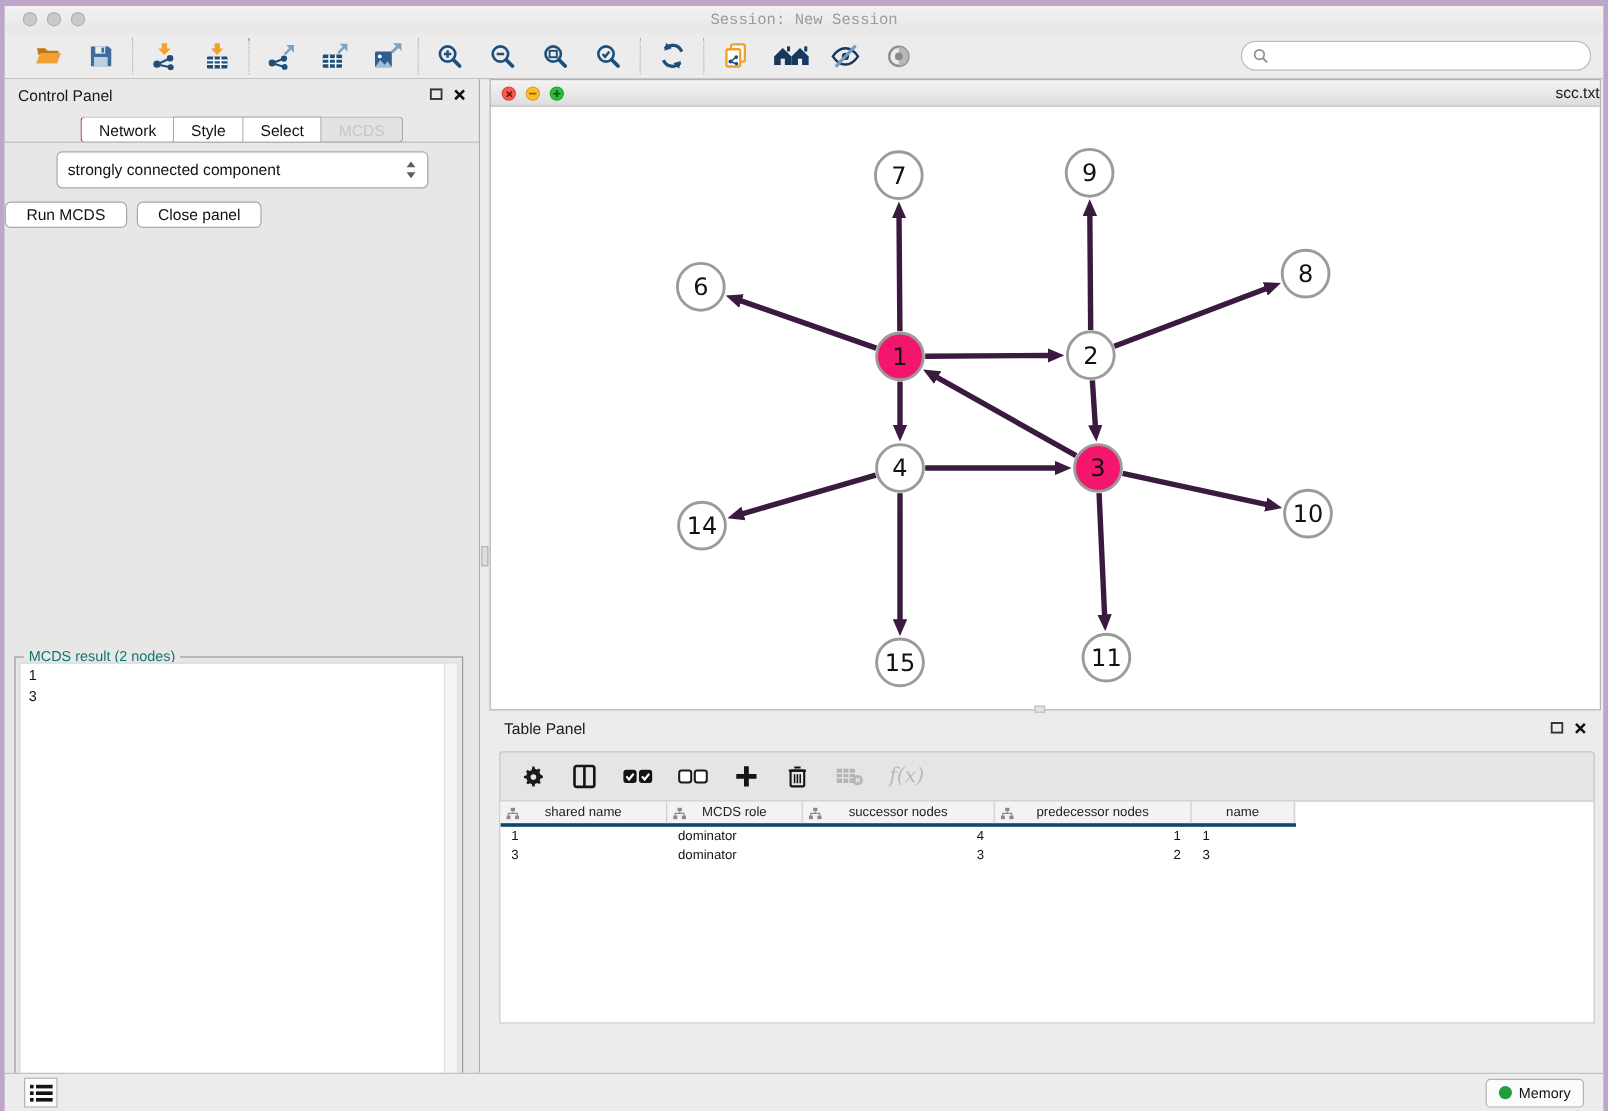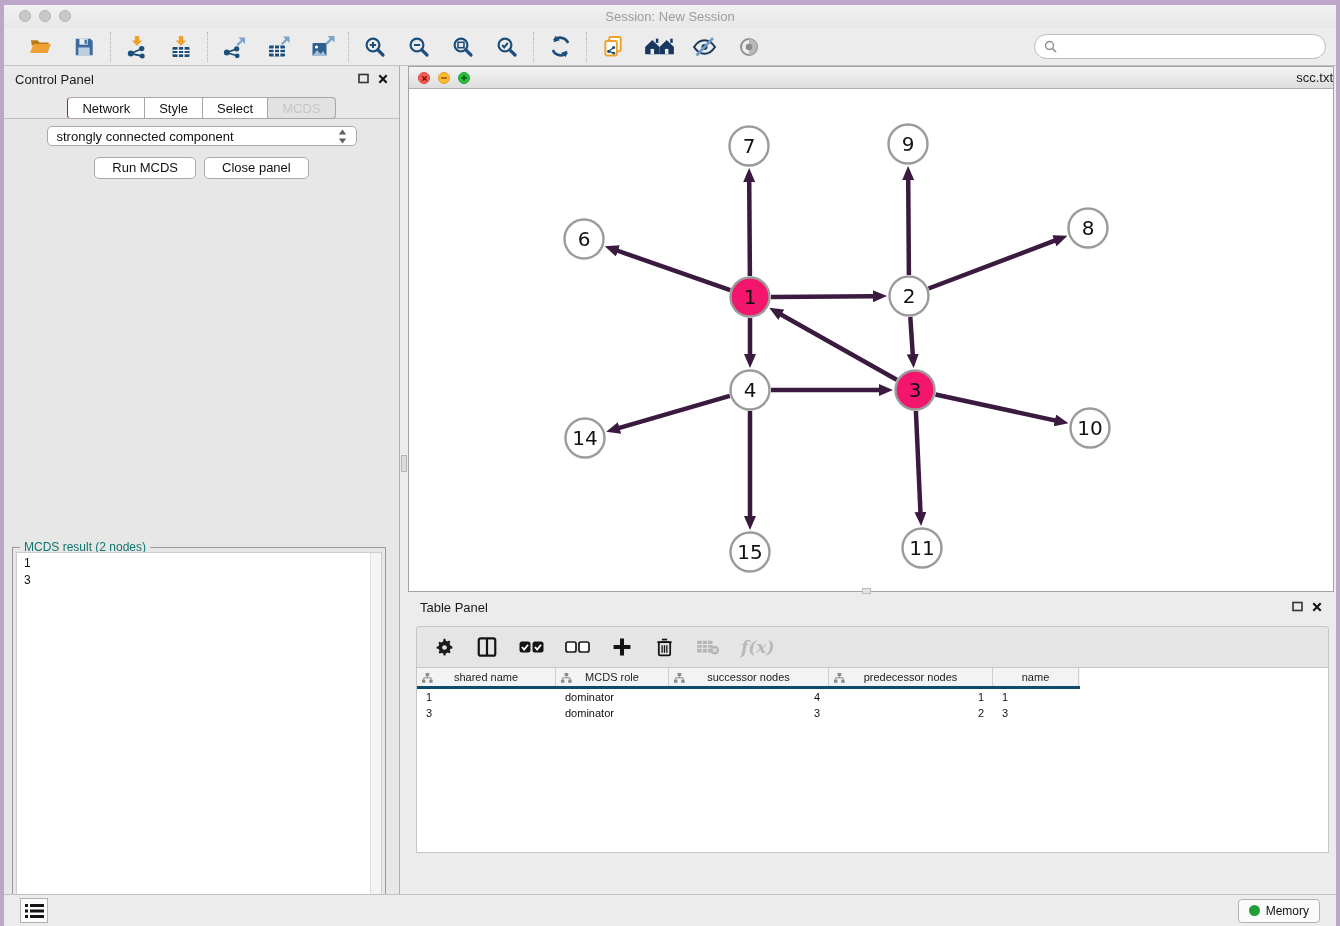--- a/index.html
+++ b/index.html
@@ -8,7 +8,7 @@
   .window{position:absolute;left:4px;top:5px;width:1332px;height:921px;background:#ececec;}
 
   
-  .titlebar{position:absolute;left:0;top:0;right:0;height:23px;background:linear-gradient(#f1f1f1,#e7e7e7);}
+  .titlebar{position:absolute;left:0;top:0;right:0;height:23px;background:linear-gradient(#f1f1f1,#e7e7e7);font-family:Liberation Mono, monospace;}
   .tl-dot{position:absolute;top:5px;width:12px;height:12px;border-radius:50%;background:#c9c9c9;border:1px solid #b3b3b3;}
   .app-title{text-align:center;line-height:23px;font-size:13px;color:#9c9c9c;}
 

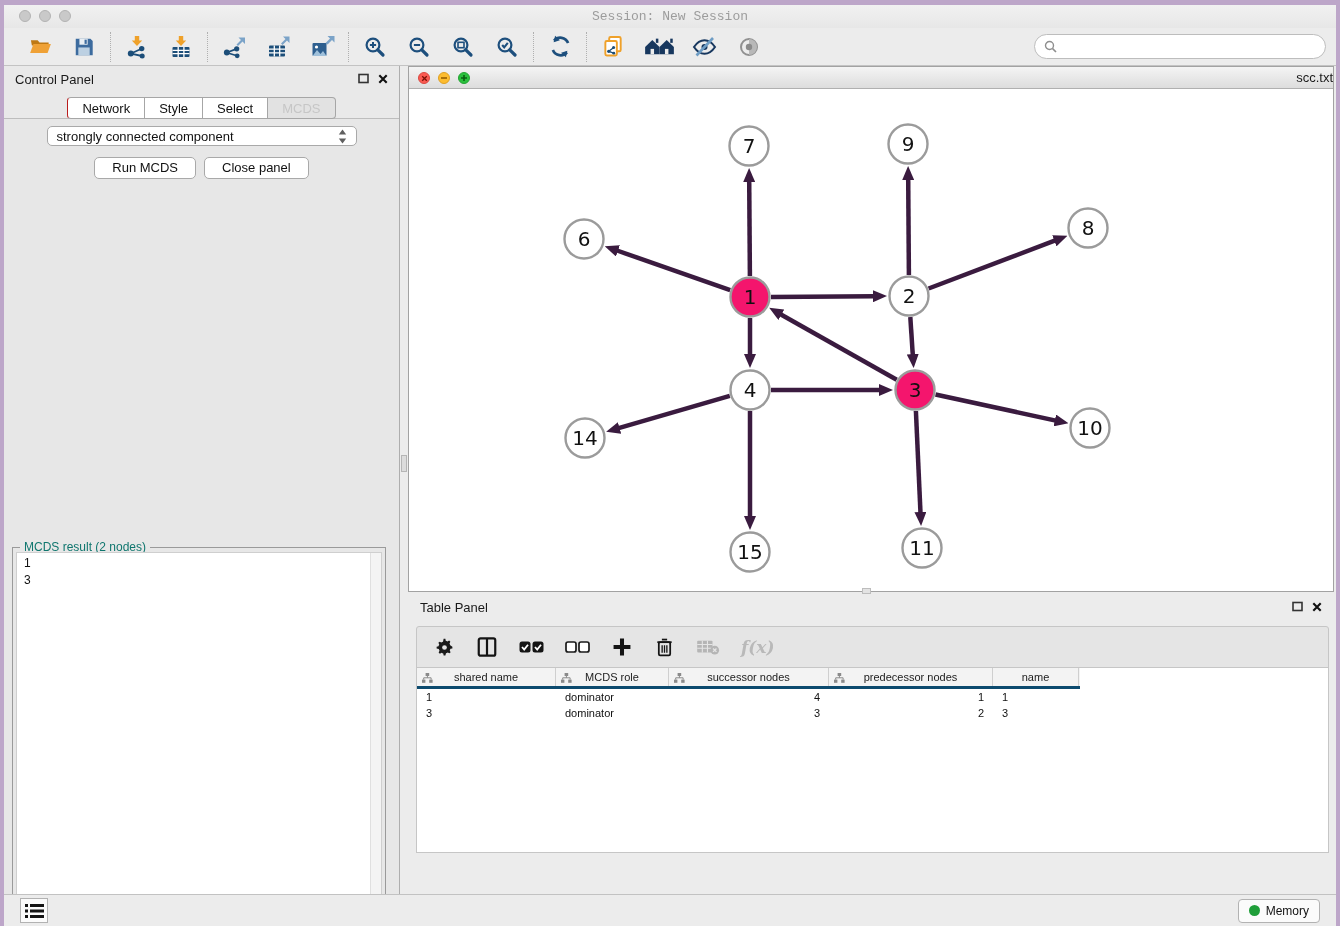--- a/index.html
+++ b/index.html
@@ -31,7 +31,7 @@
   .seg-tab.selected{background:#e2e2e2;color:#c6c6c6;}
   .cp-body{position:absolute;top:52px;left:0;right:0;bottom:0;background:#e7e7e7;border-top:1px solid #bdbdbd;}
   .opt-label{margin-top:19px;text-align:center;font-size:13px;color:#111;}
-  .select-box{margin:7px auto 0;width:310px;height:20px;background:#fff;border:1px solid #a9a9a9;border-radius:5px;display:flex;align-items:center;padding:0 9px;font-size:13px;color:#111;}
+  .select-box{margin:7px auto 0;width:310px;height:31px;background:#fff;border:1px solid #a9a9a9;border-radius:5px;display:flex;align-items:center;padding:0 9px;font-size:13px;color:#111;}
   .select-box .chev{margin-left:auto;display:flex;}
   .btn-row{margin-top:11px;display:flex;justify-content:center;gap:8px;}
   .mac-btn{height:22px;padding:0 17px;background:#fff;border:1px solid #a9a9a9;border-radius:5px;font-size:13px;line-height:20px;color:#111;}

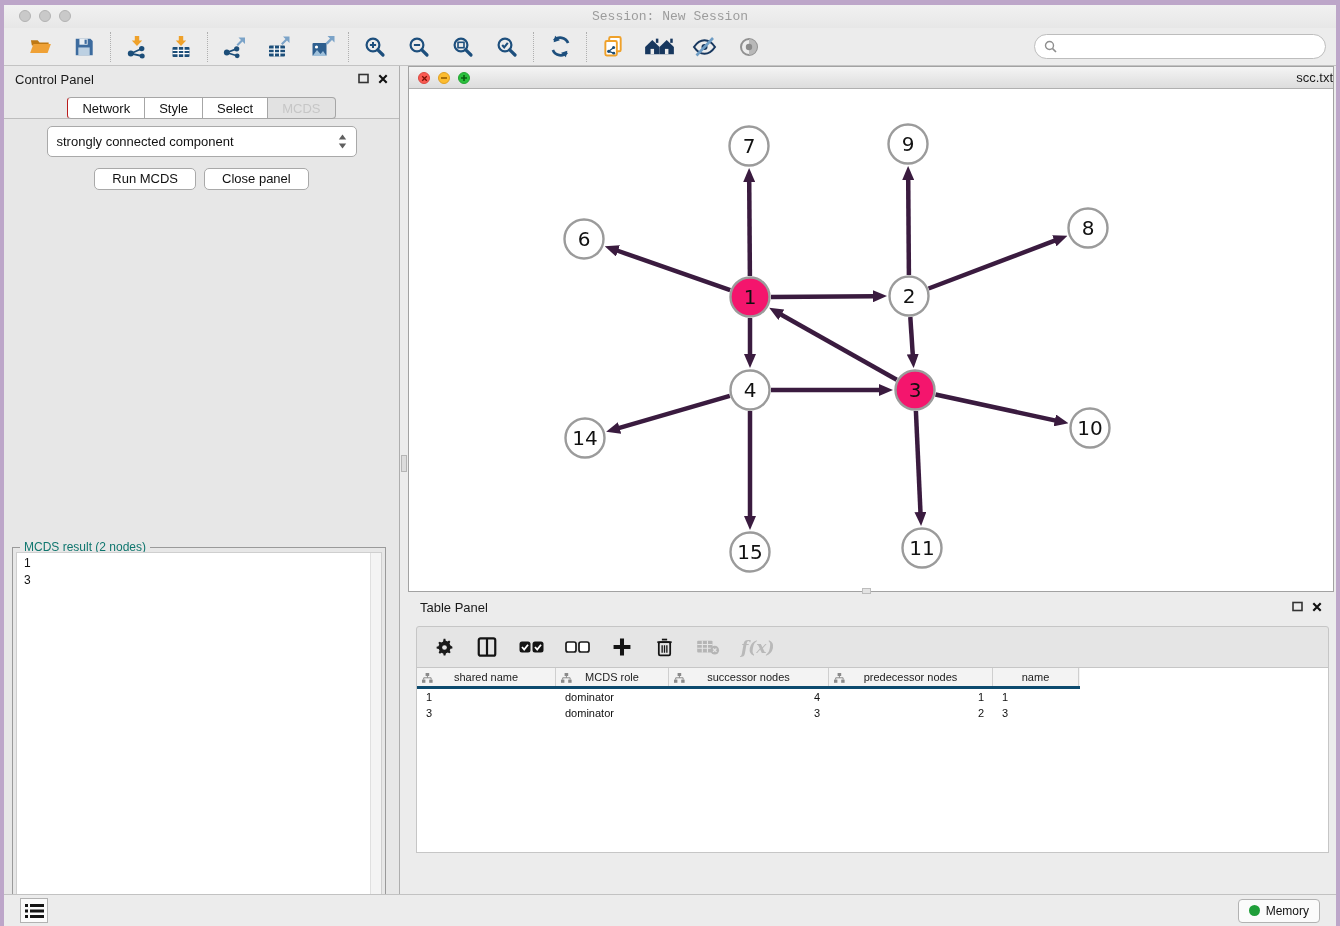--- a/index.html
+++ b/index.html
@@ -33,7 +33,7 @@
   .opt-label{margin-top:19px;text-align:center;font-size:13px;color:#111;}
   .select-box{margin:7px auto 0;width:310px;height:31px;background:#fff;border:1px solid #a9a9a9;border-radius:5px;display:flex;align-items:center;padding:0 9px;font-size:13px;color:#111;}
   .select-box .chev{margin-left:auto;display:flex;}
-  .btn-row{margin-top:11px;display:flex;justify-content:center;gap:8px;}
+  .btn-row{margin-top:11px;display:flex;justify-content:flex-start;gap:8px;}
   .mac-btn{height:22px;padding:0 17px;background:#fff;border:1px solid #a9a9a9;border-radius:5px;font-size:13px;line-height:20px;color:#111;}
   .mcds-fieldset{position:absolute;left:8px;top:428px;width:374px;height:380px;border:1px solid #9a9a9a;background:#e7e7e7;}
   .mcds-legend{position:absolute;top:-8px;left:7px;background:#e7e7e7;padding:0 4px;font-size:12px;color:#0f766e;}

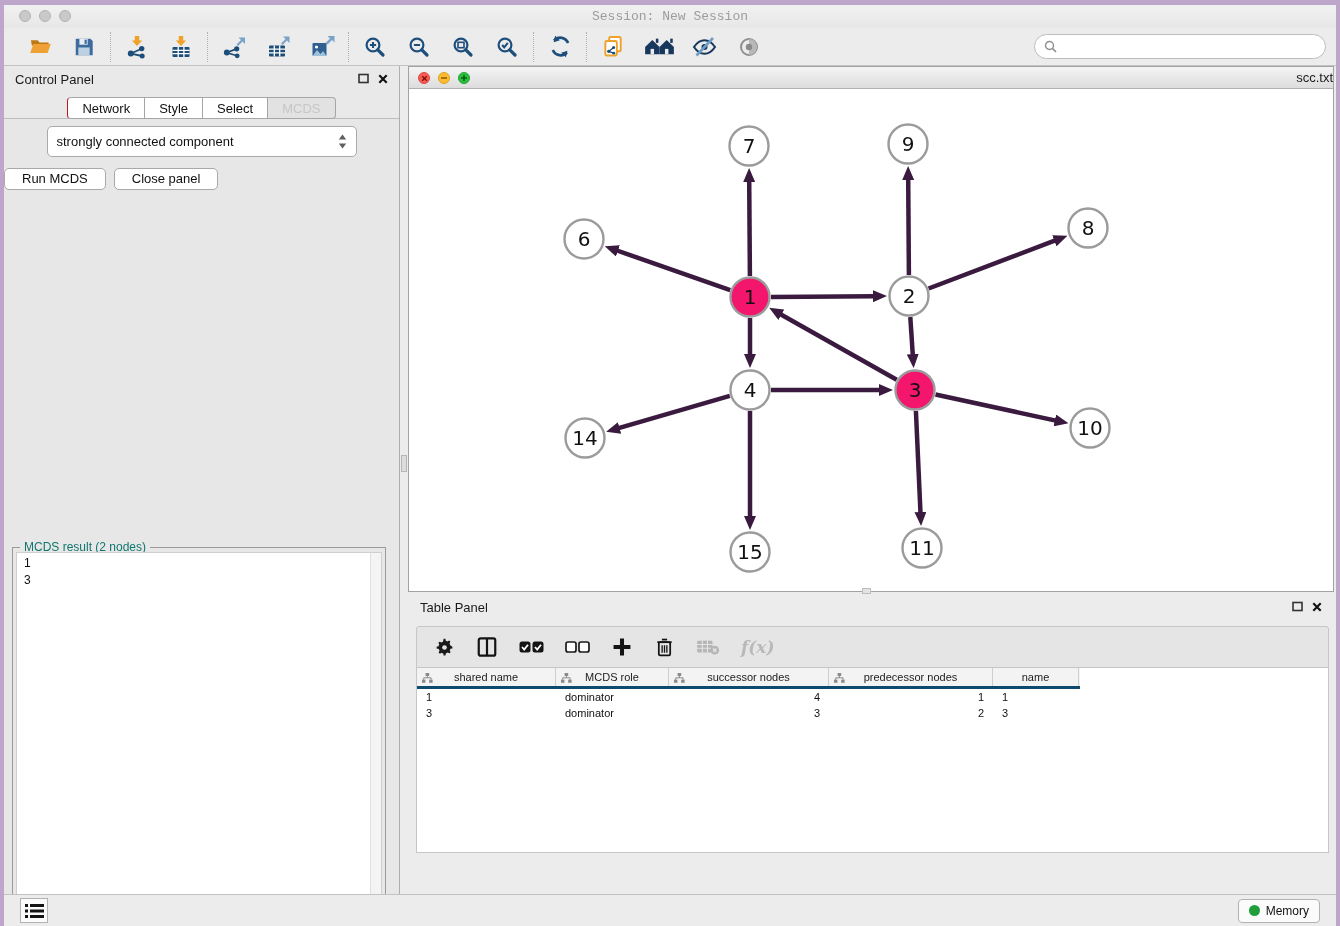--- a/index.html
+++ b/index.html
@@ -52,7 +52,7 @@
   .table-panel{position:absolute;left:404px;top:590px;width:926px;height:299px;background:#ececec;}
   .tp-header{height:25px;display:flex;align-items:center;padding:0 12px;font-size:13px;color:#1a1a1a;}
   .tp-toolbar{position:absolute;left:8px;width:913px;top:31px;height:42px;background:#e5e5e5;border:1px solid #c6c6c6;border-radius:3px 3px 0 0;display:flex;align-items:center;gap:21px;padding-left:17px;}
-  .tp-tb-btn{display:flex;align-items:center;justify-content:center;font-weight:bold;}
+  .tp-tb-btn{display:flex;align-items:center;justify-content:center;}
   .fx-label{font-family:"DejaVu Serif",serif;font-style:italic;font-size:17px;color:#b9b9b9;}
   .tp-table{position:absolute;left:8px;width:913px;top:72px;height:186px;background:#fff;border:1px solid #c6c6c6;overflow:hidden;}
   .t-head{display:flex;height:21px;background:#f3f3f3;border-bottom:3px solid #0c4a6e;width:663px;}

